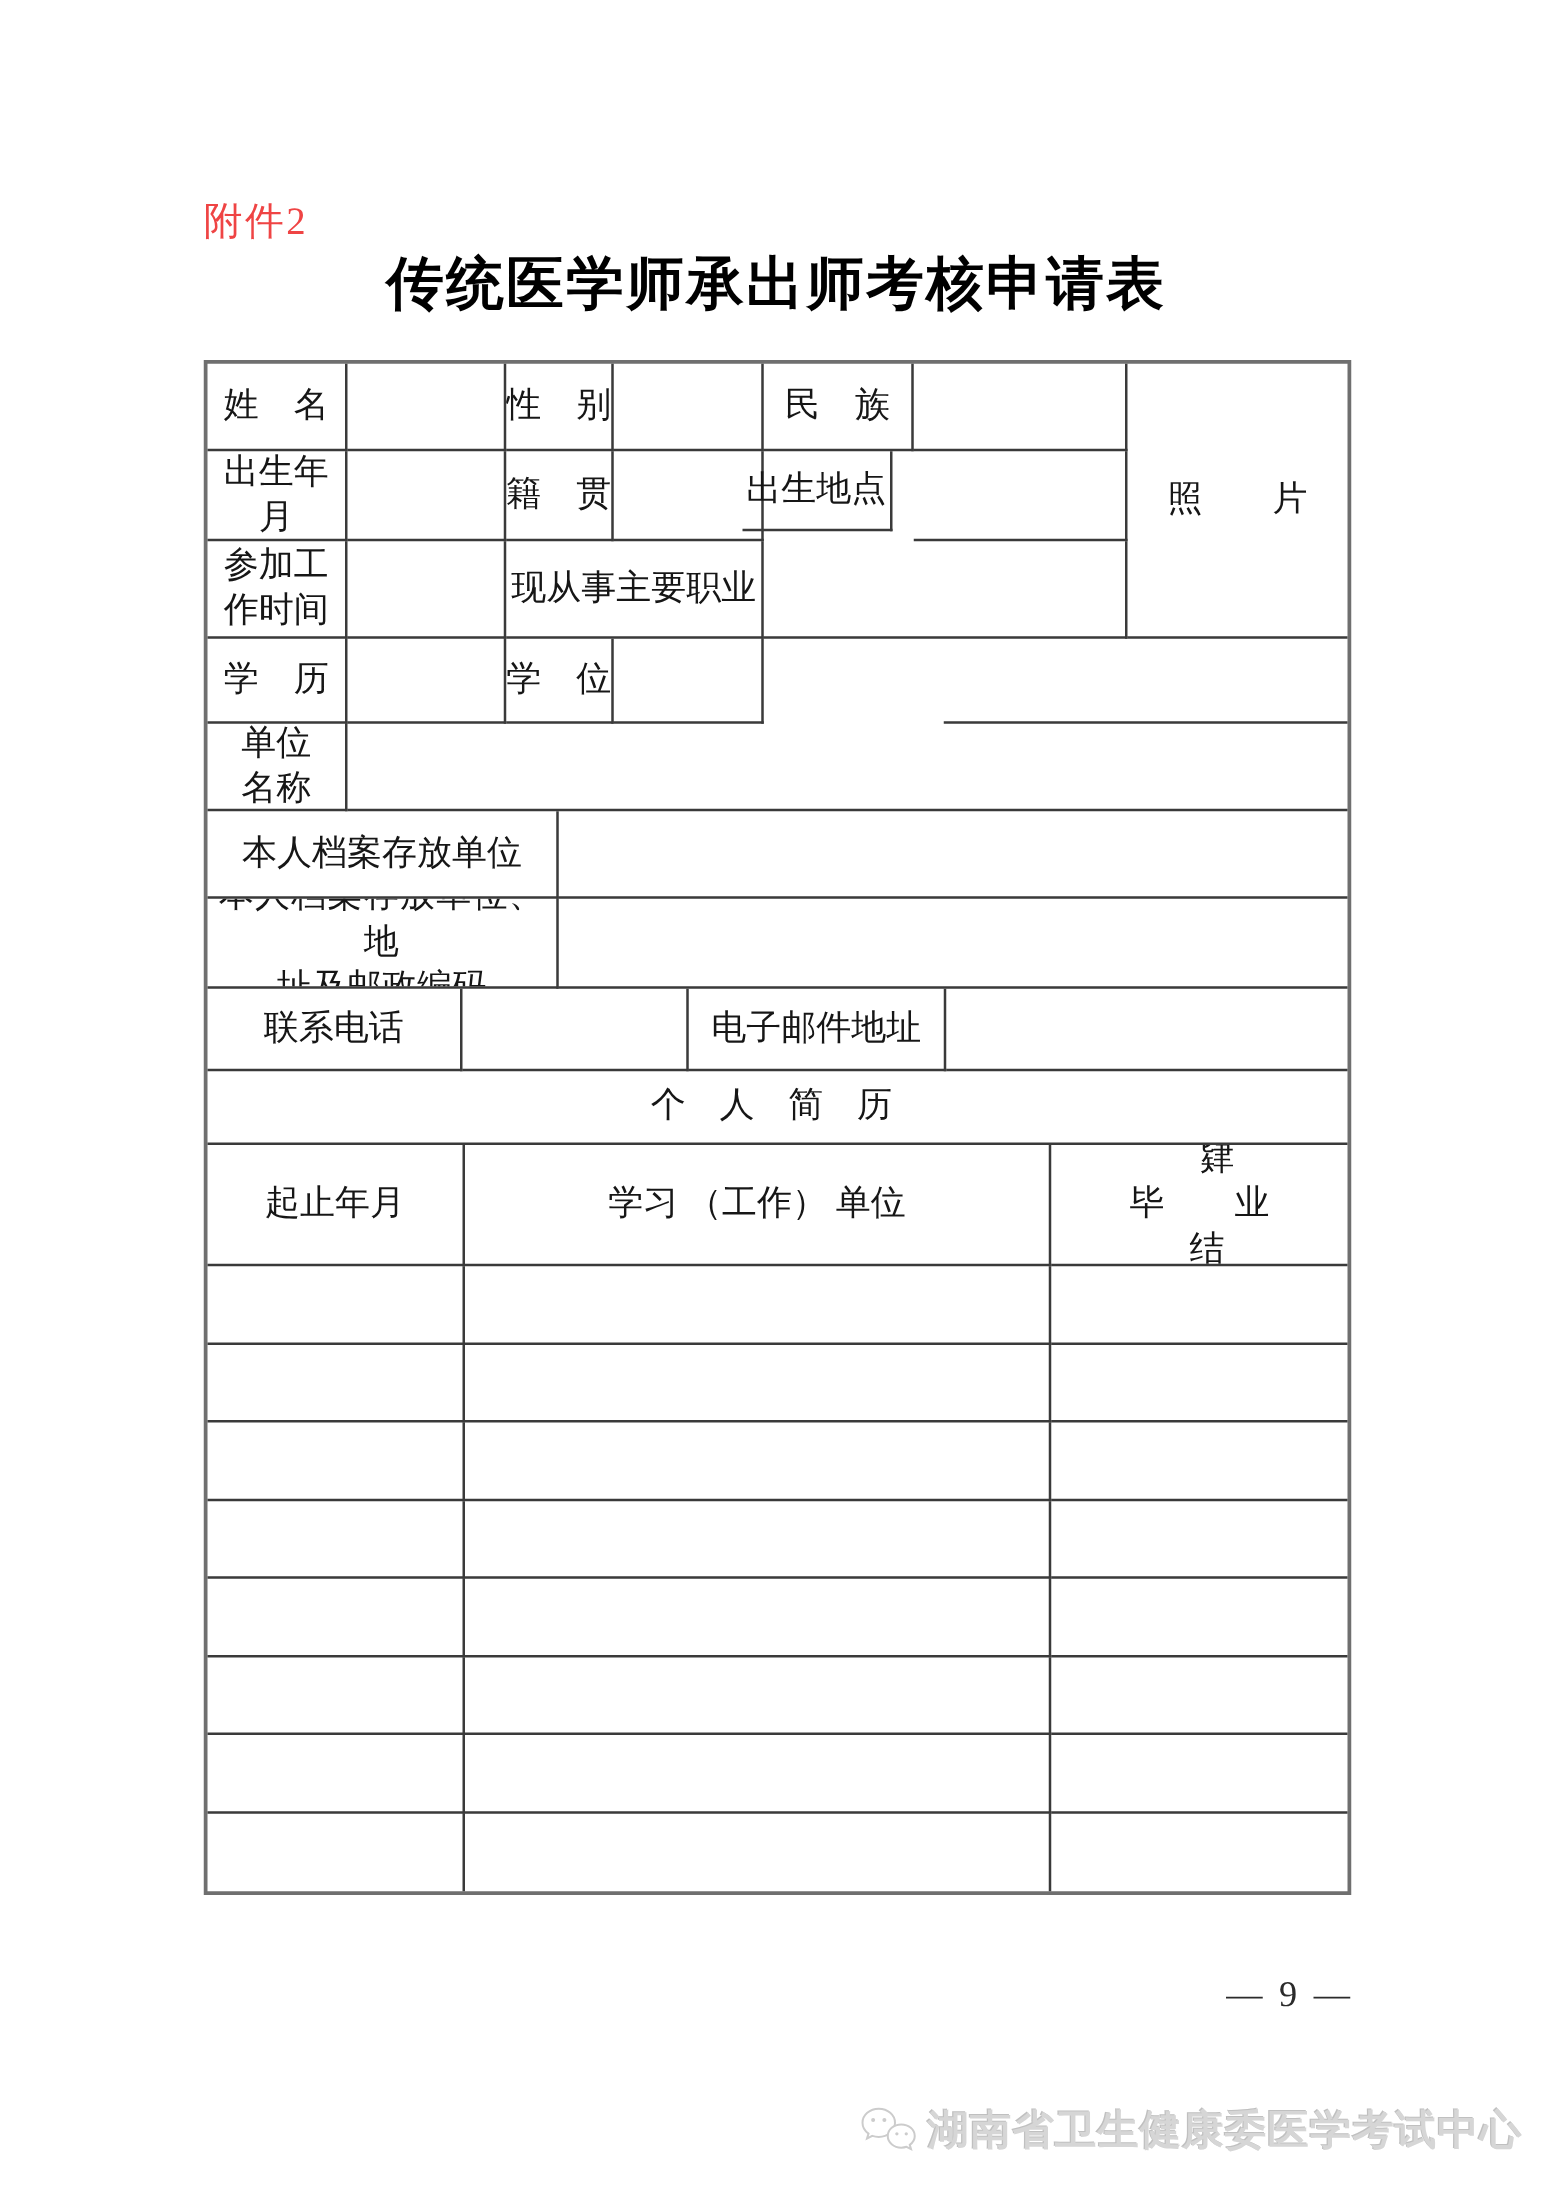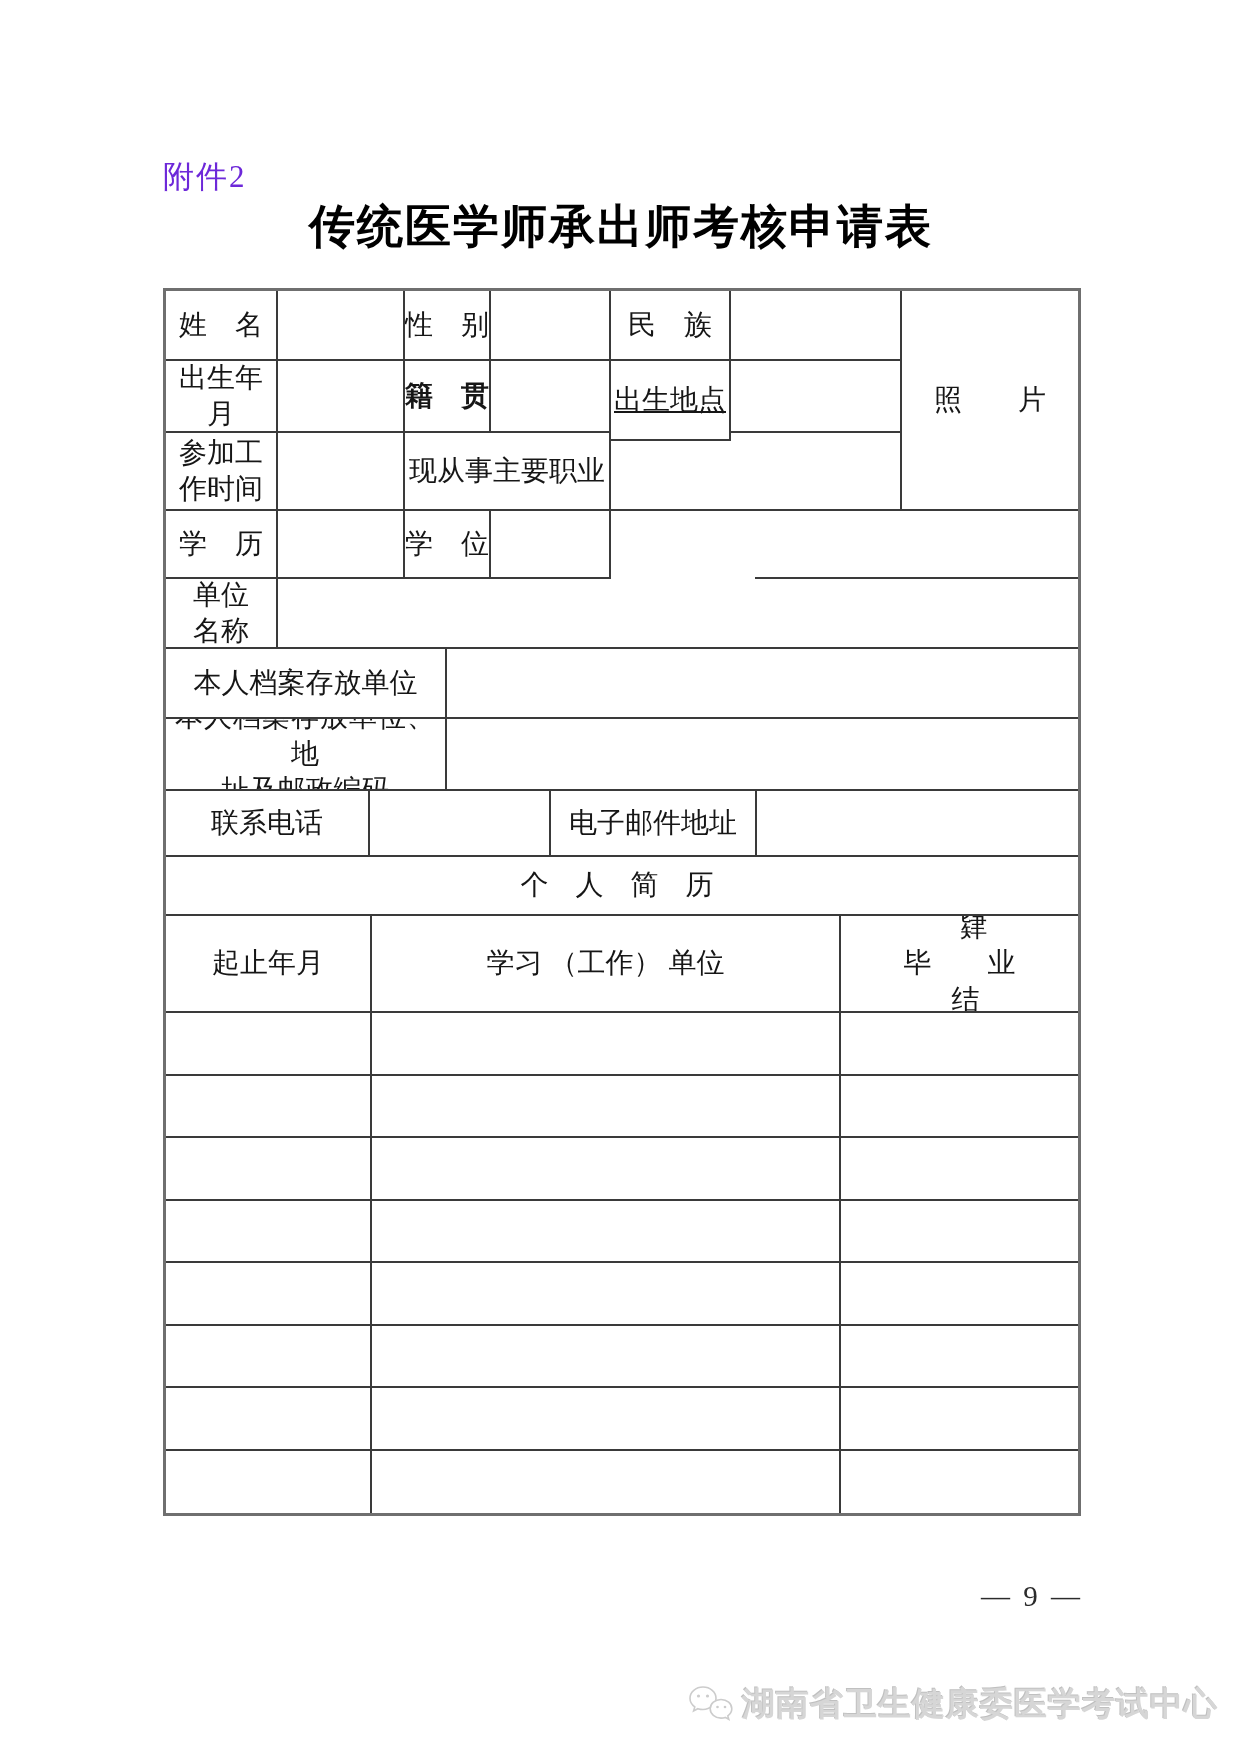--- a/index.html
+++ b/index.html
@@ -13,7 +13,7 @@
   }
   .attachment{
     position:absolute;left:163px;top:156px;
-    font-size:31px;letter-spacing:2px;color:#6d28d9;
+    font-size:31px;letter-spacing:2px;color:#ef4444;
   }
   .doc-title{
     position:absolute;left:0;top:196px;width:1242px;

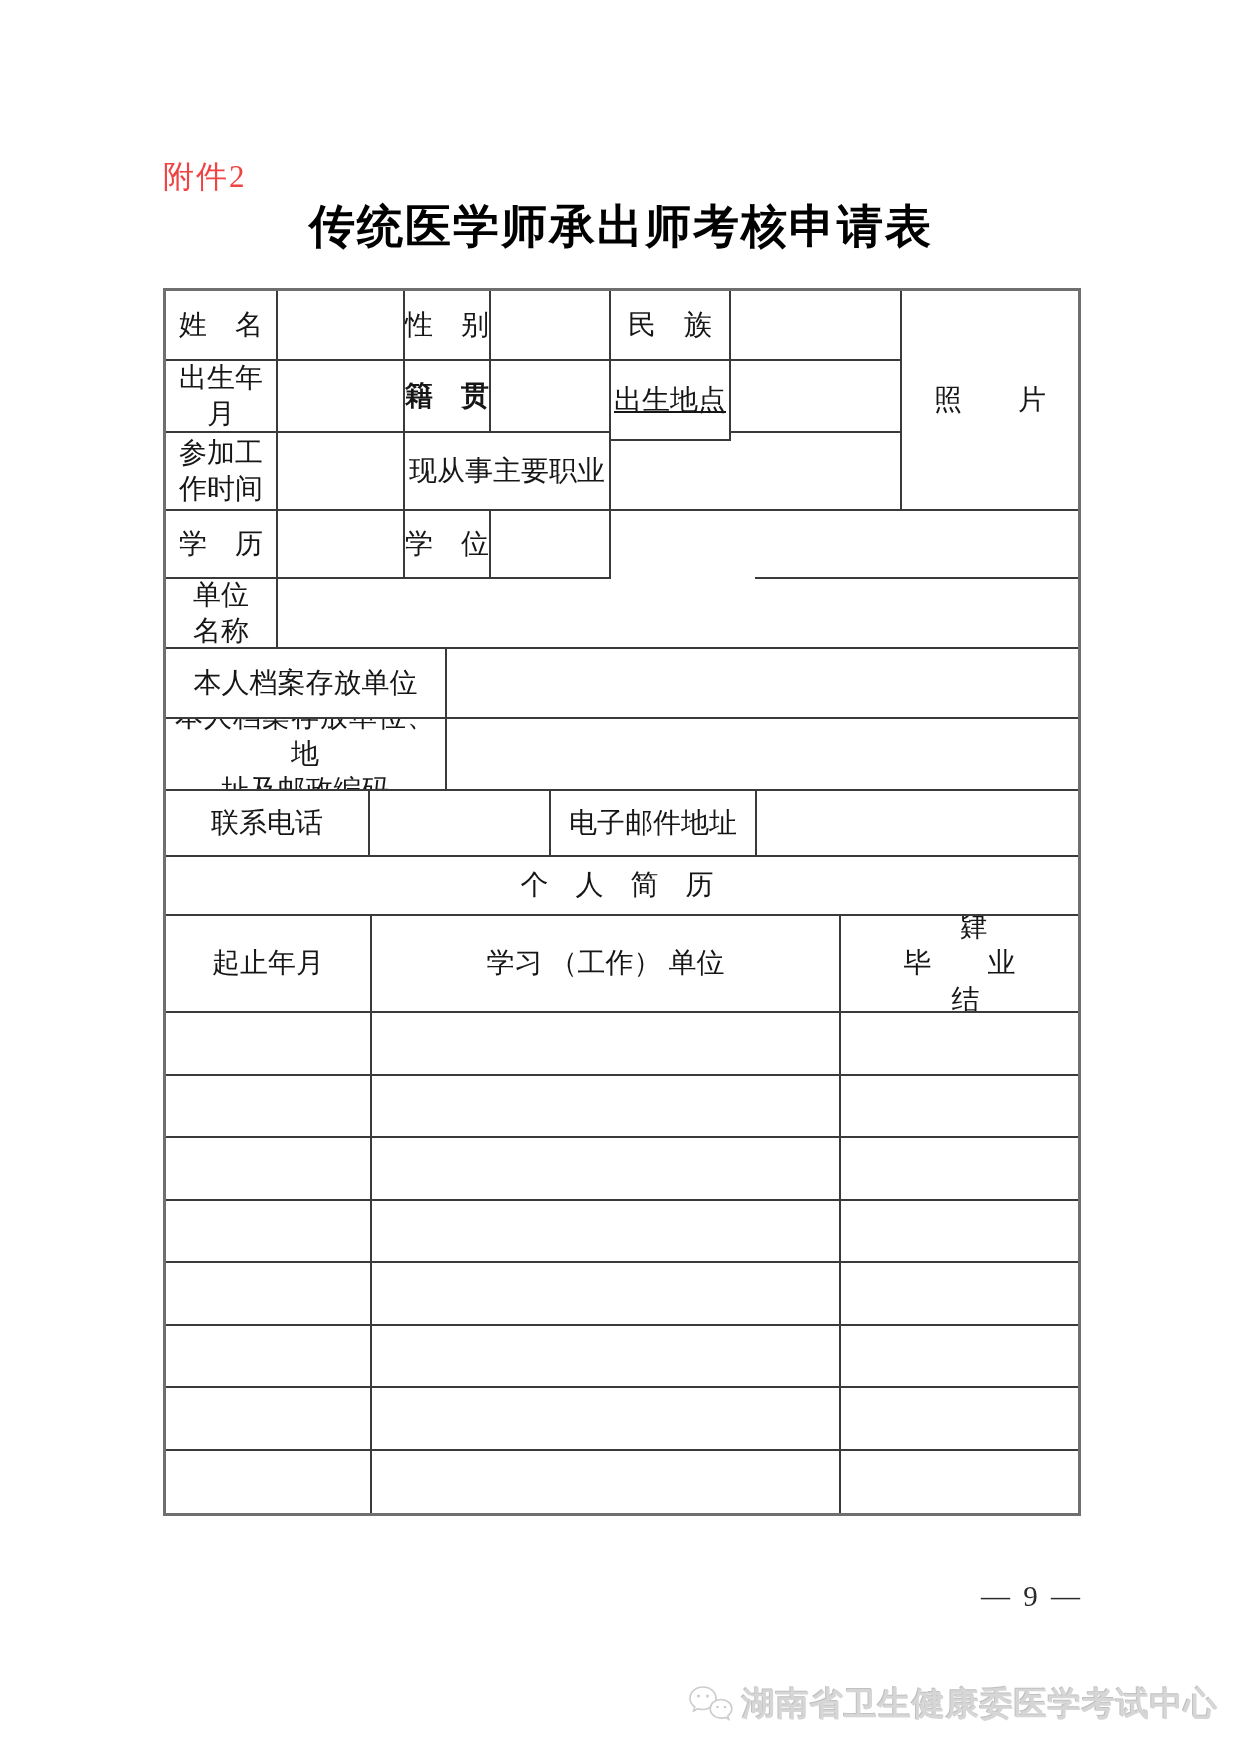--- a/index.html
+++ b/index.html
@@ -93,7 +93,7 @@
         <span class="lbl">出生年月</span>
       </div>
     <div class="cell" style="left:112px;top:70px;width:127px;height:72px;"></div>
-    <div class="cell" style="left:239px;top:70px;width:86px;height:72px;font-weight:bold;">
+    <div class="cell" style="left:239px;top:70px;width:86px;height:72px;">
         <span class="lbl">籍　贯</span>
       </div>
     <div class="cell" style="left:325px;top:70px;width:120px;height:72px;"></div>

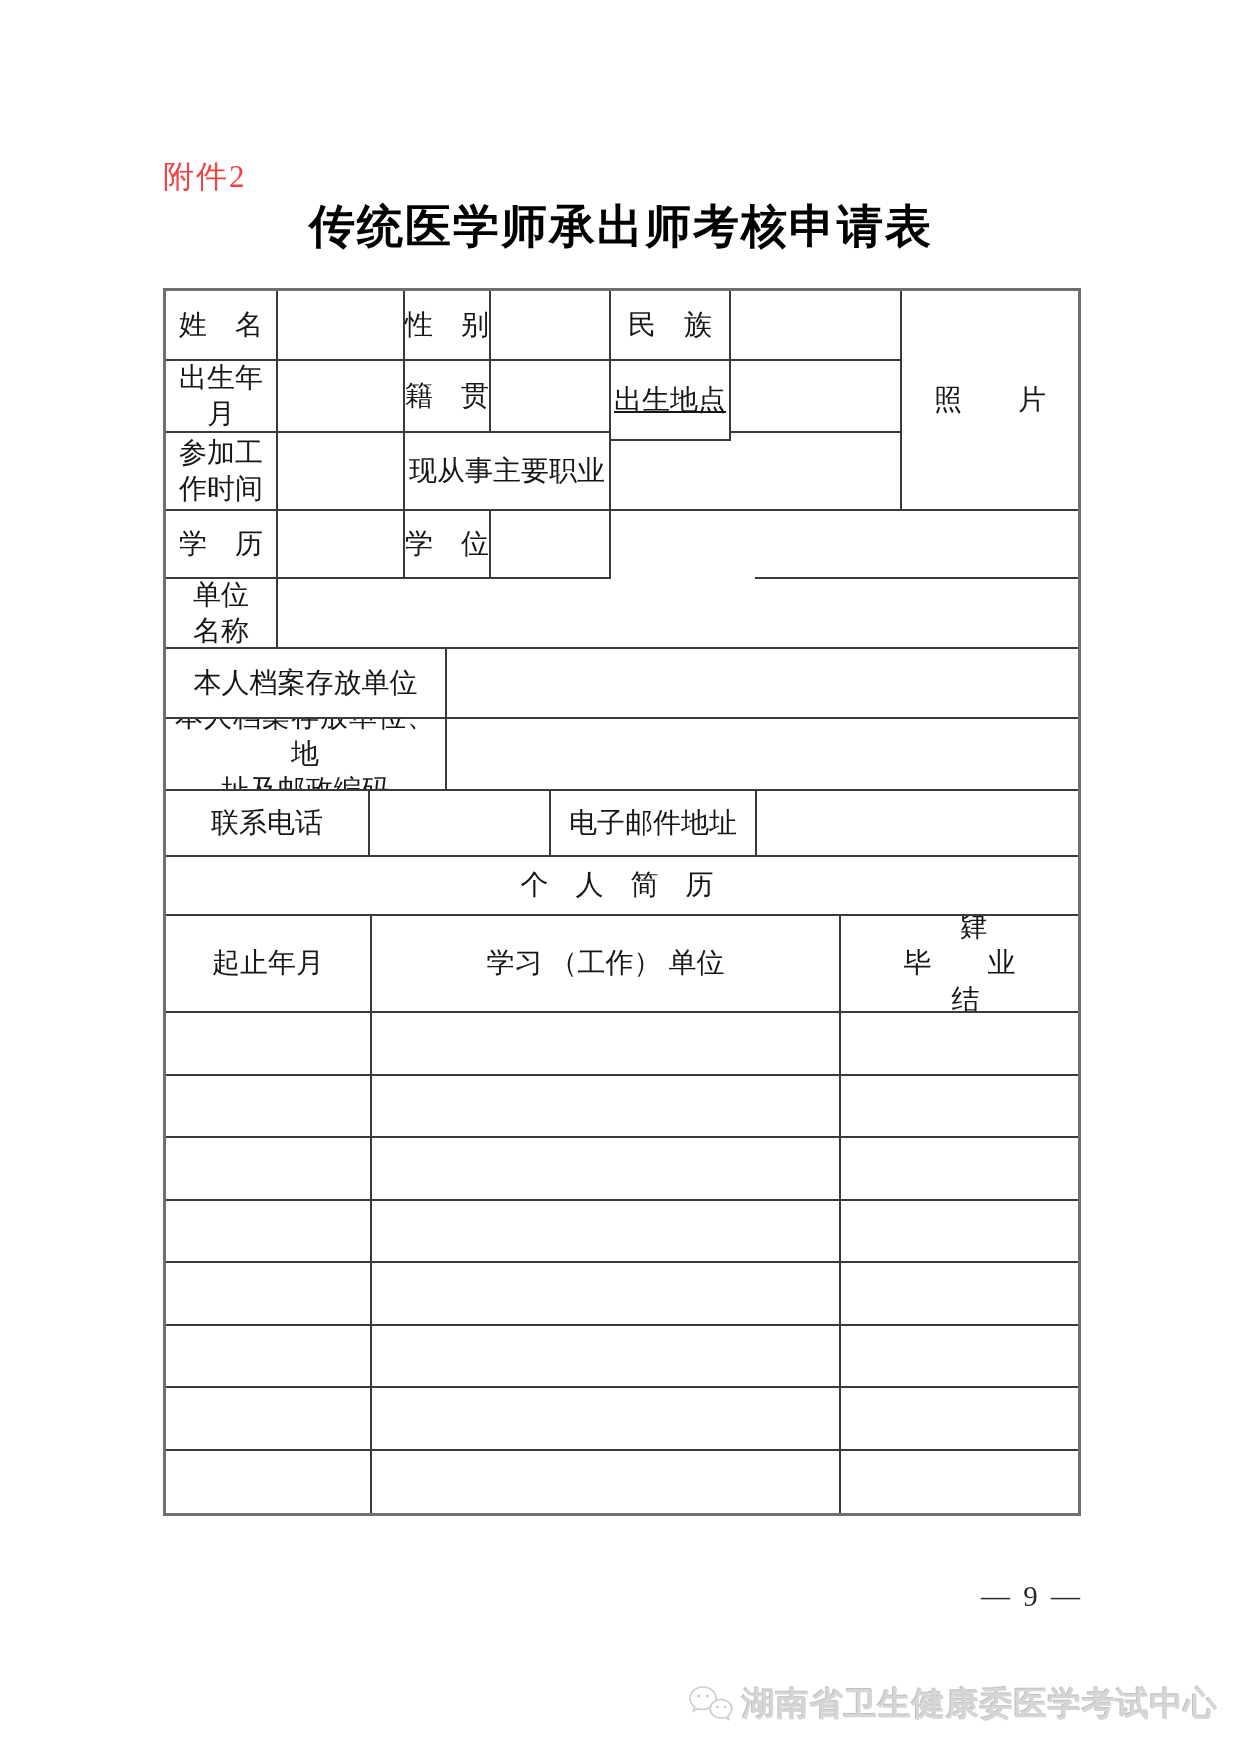--- a/index.html
+++ b/index.html
@@ -97,7 +97,7 @@
         <span class="lbl">籍　贯</span>
       </div>
     <div class="cell" style="left:325px;top:70px;width:120px;height:72px;"></div>
-    <div class="cell" style="left:445px;top:70px;width:120px;height:80px;text-decoration:underline;">
+    <div class="cell" style="left:428px;top:70px;width:120px;height:64px;">
         <span class="lbl">出生地点</span>
       </div>
     <div class="cell" style="left:565px;top:70px;width:171px;height:72px;"></div>

